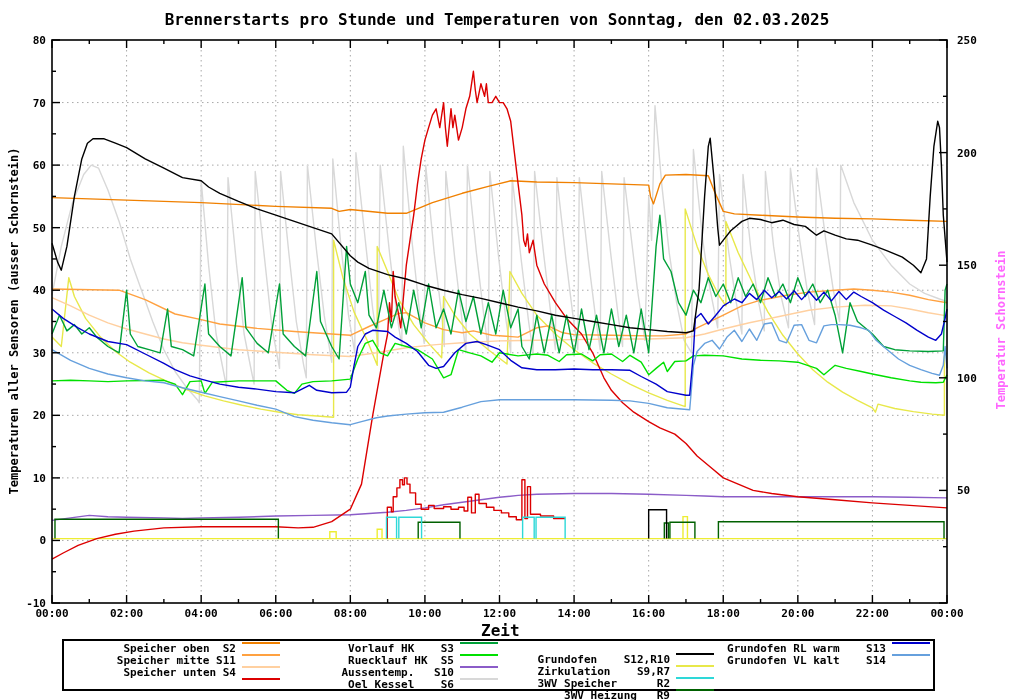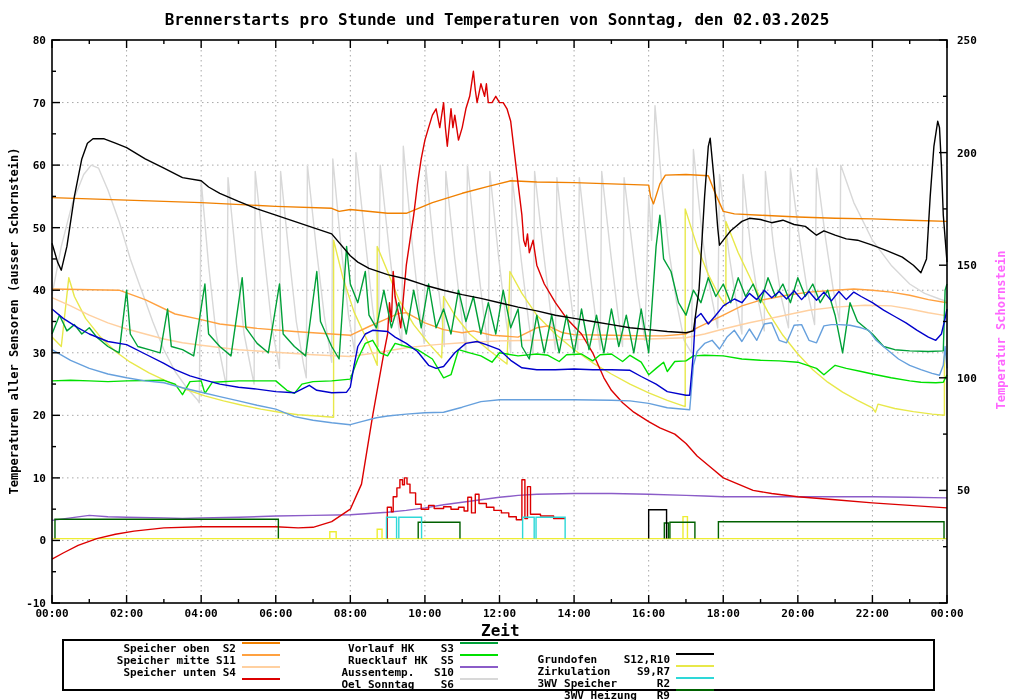--- a/index.html
+++ b/index.html
@@ -238,6 +238,16 @@
           <span class="lsw" style="background: rgb(0, 96, 0);"></span>
         </div>
       </div>
+      <div class="lcol" style="left: 644px;">
+        <div class="lrow">
+          <span class="ltxt" style="width: 178px;">Grundofen RL warm    S13</span>
+          <span class="lsw" style="background: rgb(0, 0, 204);"></span>
+        </div>
+        <div class="lrow">
+          <span class="ltxt" style="width: 178px;">Grundofen VL kalt    S14</span>
+          <span class="lsw" style="background: rgb(102, 160, 221);"></span>
+        </div>
+      </div>
     </div>
 </div>
 

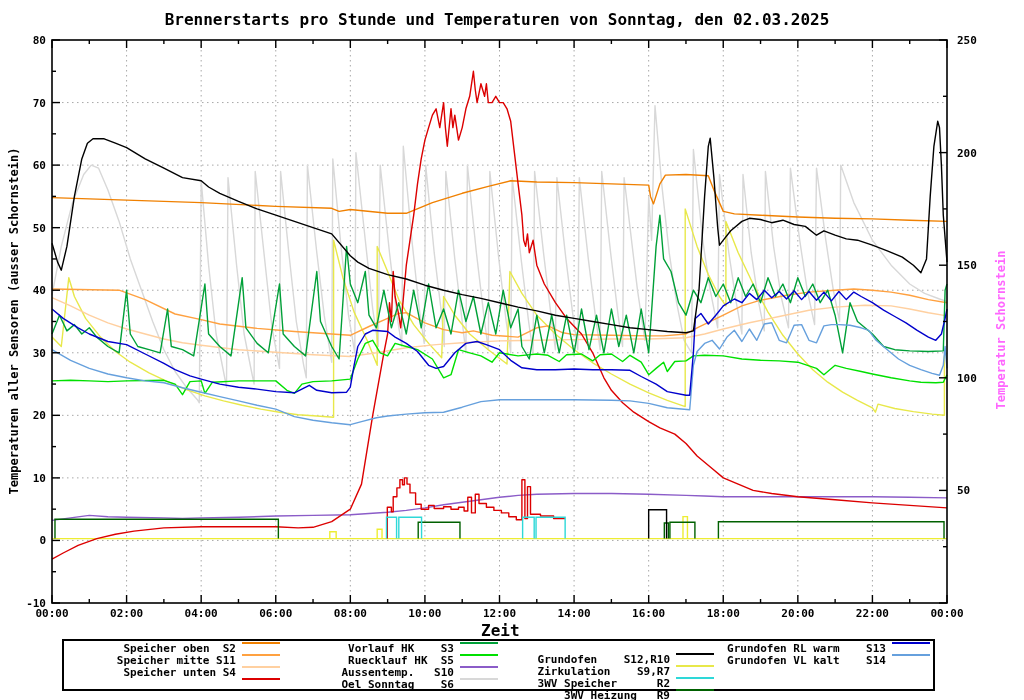--- a/index.html
+++ b/index.html
@@ -216,7 +216,7 @@
           <span class="lsw" style="background: rgb(139, 92, 200);"></span>
         </div>
         <div class="lrow">
-          <span class="ltxt" style="width: 140px;">Oel Sonntag    S6</span>
+          <span class="ltxt" style="width: 140px;">Oel Kessel    S6</span>
           <span class="lsw" style="background: rgb(216, 216, 216);"></span>
         </div>
       </div>

